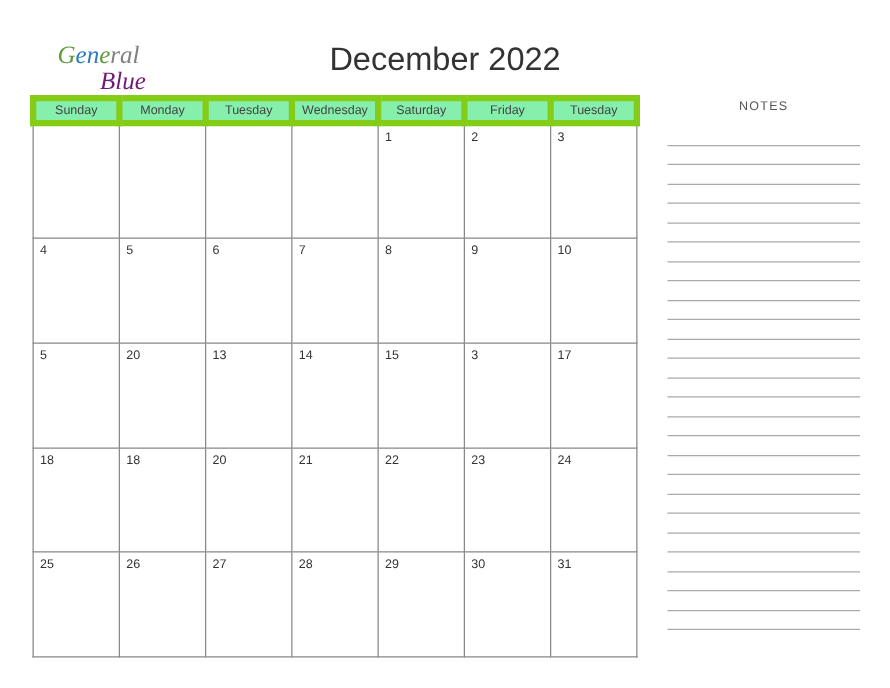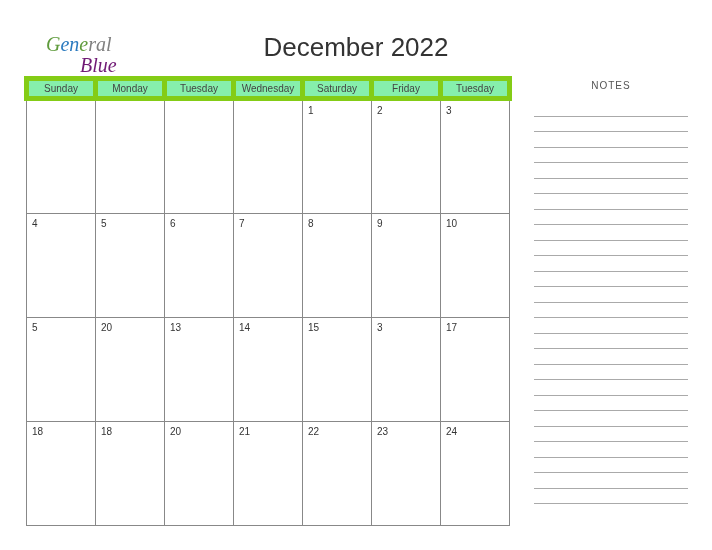--- a/index.html
+++ b/index.html
@@ -161,6 +161,15 @@
               <td>23</td>
               <td>24</td>
             </tr>
+            <tr>
+              <td>25</td>
+              <td>26</td>
+              <td>27</td>
+              <td>28</td>
+              <td>29</td>
+              <td>30</td>
+              <td>31</td>
+            </tr>
           </tbody>
       </table>
     </div>

